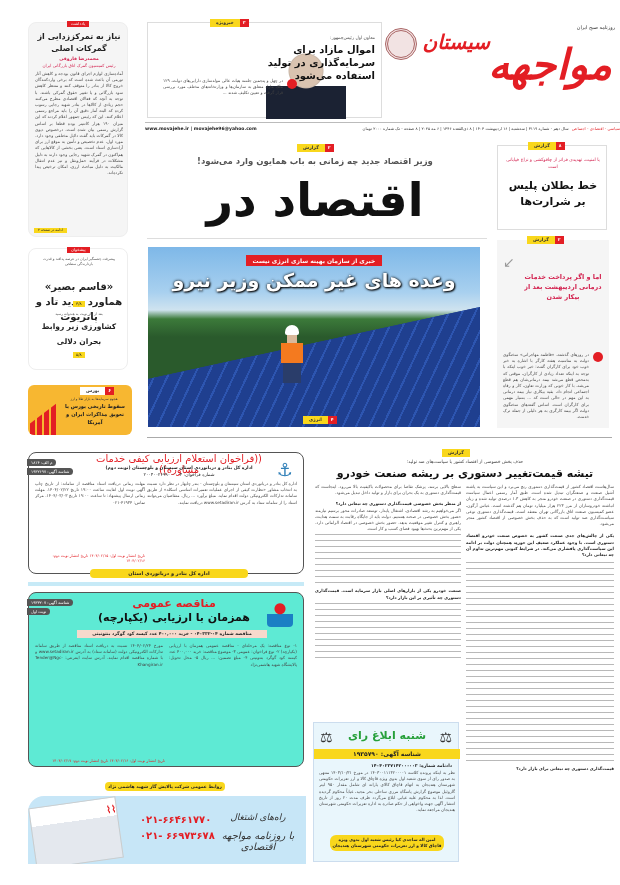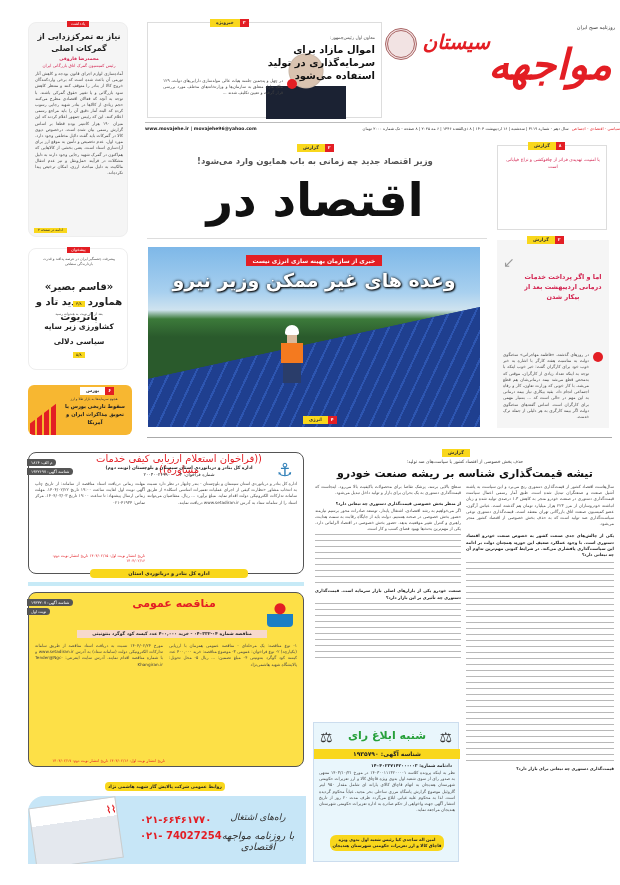--- a/index.html
+++ b/index.html
@@ -106,6 +106,7 @@
     <span class="y">گزارش</span>
   </div>
   <div class="abs center pink" style="left:8px;top:10px;width:94px;font-size:4.5px;line-height:7px;">با امنیت، تهدیدی فراتر از چاقوکشی و نزاع خیابانی است</div>
+  <div class="abs center" style="left:4px;top:32px;width:102px;font-size:11px;font-weight:bold;line-height:16px;color:#111;">خط بطلان پلیس بر شرارت‌ها</div>
 </div>
 
 <div class="abs" style="left:497px;top:240px;width:112px;height:188px;background:#f5f5f5;">

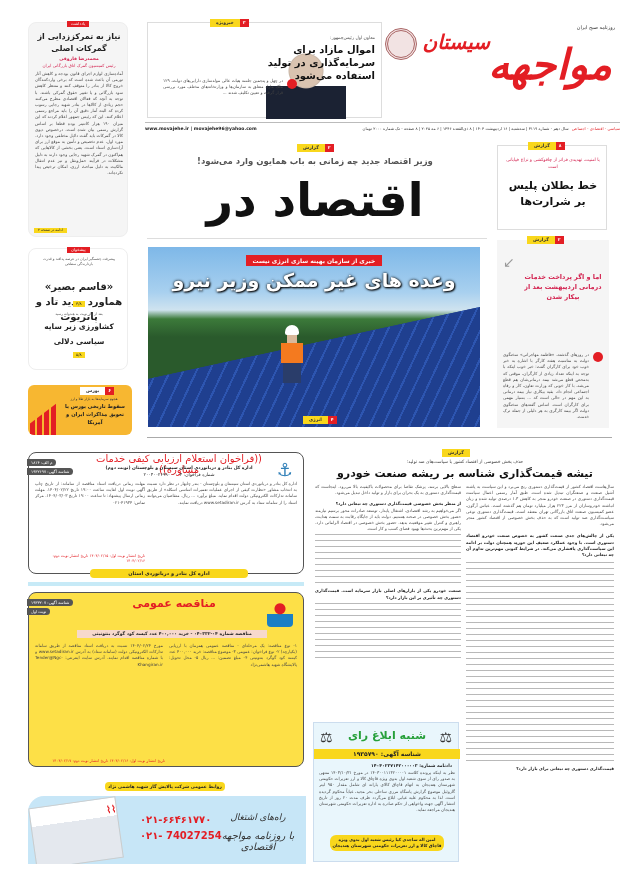--- a/index.html
+++ b/index.html
@@ -62,7 +62,7 @@
   <div class="abs center" style="left:2px;top:30px;width:96px;font-size:10px;font-weight:bold;line-height:15px;color:#222;">«قاسم بصیر» هماورد جدید تاد و پاتریوت</div>
   <div class="abs" style="left:44px;top:52px;background:#f9d71c;font-size:4px;padding:0 3px;height:6px;line-height:6px;">۳/۸</div>
   <div class="abs center" style="left:12px;top:63px;width:76px;font-size:3.6px;color:#555;">بعد از پیاز نوبت به هندوانه رسید</div>
-  <div class="abs center" style="left:2px;top:70px;width:96px;font-size:7.5px;font-weight:bold;line-height:15px;color:#222;">کشاورزی زیر سایه سیاسی دلالی</div>
+  <div class="abs center" style="left:2px;top:70px;width:96px;font-size:7.5px;font-weight:bold;line-height:15px;color:#222;">کشاورزی زیر روابط بحران دلالی</div>
   <div class="abs" style="left:44px;top:103px;background:#f9d71c;font-size:4px;padding:0 3px;height:6px;line-height:6px;">۵/۸</div>
 </div>
 

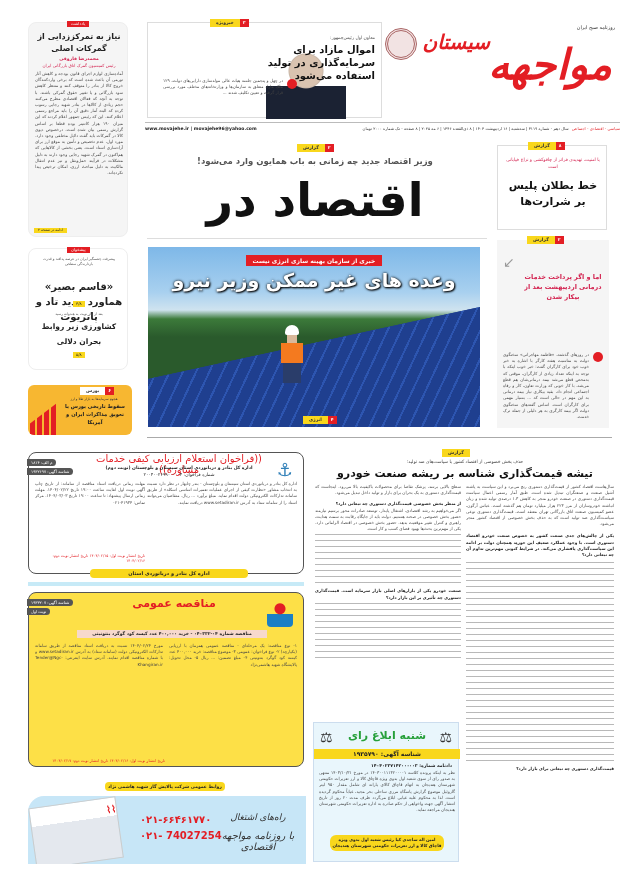--- a/index.html
+++ b/index.html
@@ -126,7 +126,7 @@
   <span class="y">گزارش</span>
 </div>
 <div class="abs center" style="left:315px;top:459px;width:300px;font-size:4.5px;color:#444;">حذف بخش خصوصی از اقتصاد کشور با سیاست‌های ضد تولید؛</div>
-<div class="abs center" style="left:315px;top:466px;width:300px;font-size:11px;font-weight:bold;color:#111;line-height:15px;">تیشه قیمت‌گذاری شناسه بر ریشه صنعت خودرو</div>
+<div class="abs center" style="left:315px;top:466px;width:300px;font-size:11px;font-weight:bold;color:#111;line-height:15px;">تیشه قیمت‌تغییر دستوری بر ریشه صنعت خودرو</div>
 
 <div class="abs txt" style="left:466px;top:484px;width:148px;height:400px;overflow:hidden;">
   <p>سال‌هاست اقتصاد کشور از قیمت‌گذاری دستوری رنج می‌برد و این سیاست به پاشنه آشیل صنعت و صنعتگران تبدیل شده است. طبق آمار رسمی اعمال سیاست قیمت‌گذاری دستوری در صنعت خودرو منجر به کاهش ۱.۳ درصدی تولید شده و زیان انباشته خودروسازان از مرز ۲۲۳ هزار میلیارد تومان هم گذشته است. عباس آرگون، عضو کمیسیون صنعت اتاق بازرگانی تهران معتقد است، قیمت‌گذاری دستوری نوعی سیاست‌گذاری ضد تولید است که به حذف بخش خصوصی از اقتصاد کشور منجر می‌شود.</p>

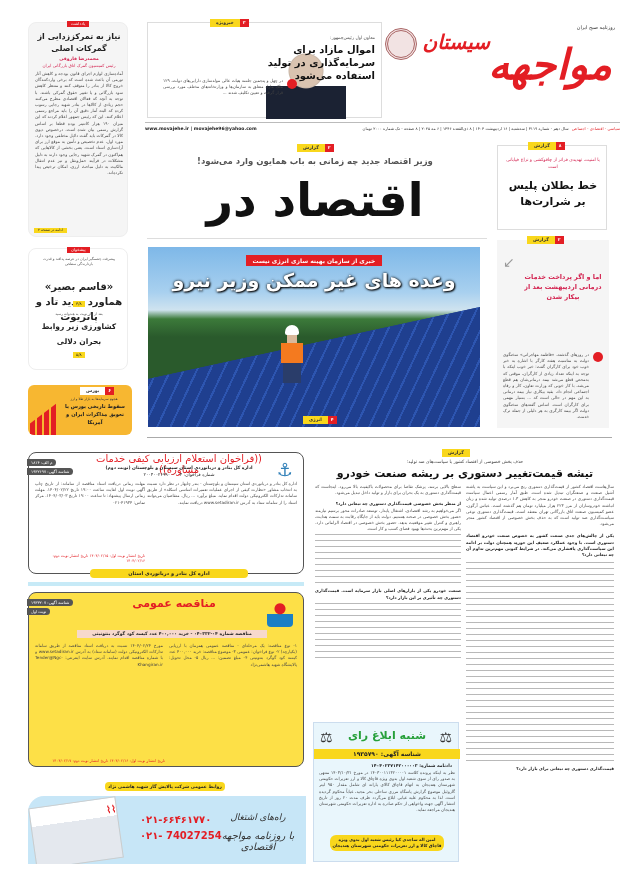--- a/index.html
+++ b/index.html
@@ -167,7 +167,7 @@
 <div class="abs center" style="left:90px;top:569px;width:158px;background:#f9d71c;font-size:5px;font-weight:bold;height:9px;line-height:9px;border-radius:4px;">اداره کل بنادر و دریانوردی استان</div>
 <div class="abs" style="left:28px;top:582px;width:276px;height:4px;background:#c7eaf7;"></div>
 
-<div class="abs" style="left:28px;top:592px;width:276px;height:175px;border:1px solid #555;border-radius:8px;background:#fde047;">
+<div class="abs" style="left:28px;top:592px;width:276px;height:175px;border:1px solid #555;border-radius:8px;background:#5eead4;">
   <div class="abs" style="right:10px;top:8px;width:26px;height:26px;background:radial-gradient(circle at 50% 30%,#e31e24 0 5px,transparent 6px),linear-gradient(to bottom,transparent 50%,#1b7fc4 50%);border-radius:4px;"></div>
   <div class="abs center red" style="left:60px;top:4px;width:170px;font-size:11px;font-weight:bold;">مناقصه عمومی</div>
   <div class="abs center" style="left:48px;top:37px;width:190px;background:#f7d9cc;font-size:4.5px;font-weight:bold;height:8px;line-height:8px;">مناقصه شماره ۰۴-۰۴۰۳۳۲ - خرید ۴۰۰,۰۰۰ عدد کیسه کود گوگرد بنتونیتی</div>

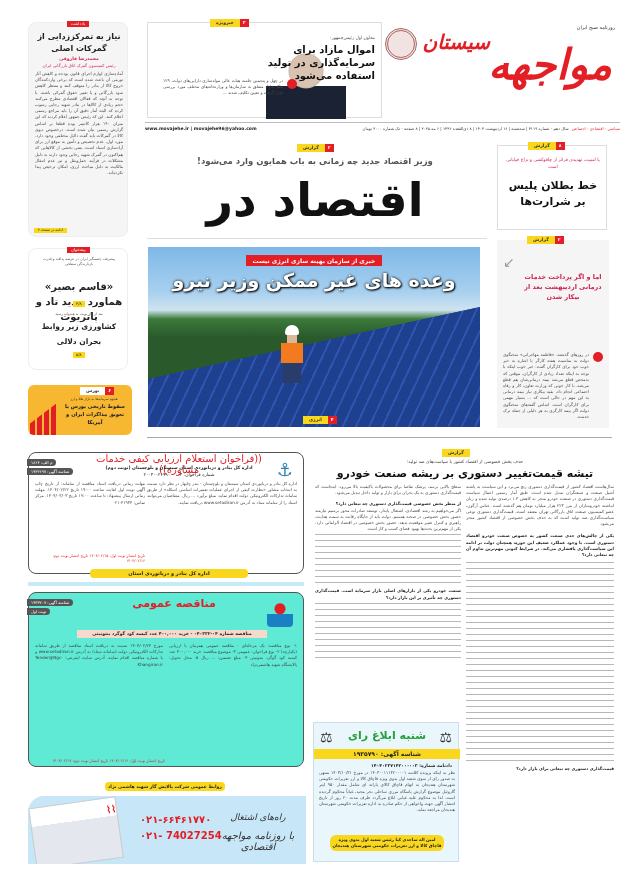--- a/index.html
+++ b/index.html
@@ -170,6 +170,7 @@
 <div class="abs" style="left:28px;top:592px;width:276px;height:175px;border:1px solid #555;border-radius:8px;background:#5eead4;">
   <div class="abs" style="right:10px;top:8px;width:26px;height:26px;background:radial-gradient(circle at 50% 30%,#e31e24 0 5px,transparent 6px),linear-gradient(to bottom,transparent 50%,#1b7fc4 50%);border-radius:4px;"></div>
   <div class="abs center red" style="left:60px;top:4px;width:170px;font-size:11px;font-weight:bold;">مناقصه عمومی</div>
+  <div class="abs center" style="left:60px;top:18px;width:170px;font-size:11px;font-weight:bold;color:#111;">همزمان با ارزیابی (یکپارچه)</div>
   <div class="abs center" style="left:48px;top:37px;width:190px;background:#f7d9cc;font-size:4.5px;font-weight:bold;height:8px;line-height:8px;">مناقصه شماره ۰۴-۰۴۰۳۳۲ - خرید ۴۰۰,۰۰۰ عدد کیسه کود گوگرد بنتونیتی</div>
   <div class="abs" style="left:-2px;top:6px;background:#555;color:#fff;font-size:4px;padding:0 4px;border-radius:0 4px 4px 0;height:7px;line-height:7px;">شناسه آگهی: ۱۹۳۳۲۰۷</div>
   <div class="abs" style="left:-2px;top:15px;background:#555;color:#fff;font-size:4px;padding:0 4px;border-radius:0 4px 4px 0;height:7px;line-height:7px;">نوبت اول</div>

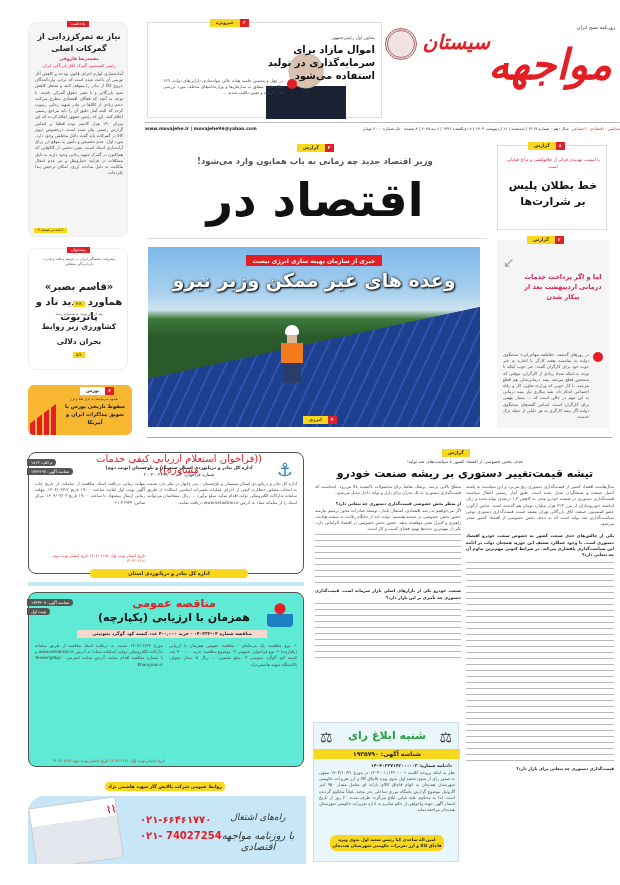--- a/index.html
+++ b/index.html
@@ -185,7 +185,7 @@
     <div style="margin:6px 0 0 30px;color:#e31e24;font-weight:bold;font-size:10px;">⌇⌇</div>
   </div>
   <div class="abs" style="left:112px;top:18px;font-size:10px;font-weight:bold;color:#e31e24;direction:ltr;">۰۲۱-۶۶۴۶۱۷۷۰</div>
-  <div class="abs" style="left:112px;top:34px;font-size:10px;font-weight:bold;color:#e31e24;direction:ltr;">۰۲۱- 74027254</div>
+  <div class="abs" style="left:112px;top:34px;font-size:10px;font-weight:bold;color:#e31e24;direction:ltr;">۰۲۱- ۶۶۹۷۳۶۷۸</div>
   <div class="abs center" style="right:8px;top:16px;width:80px;font-family:'DejaVu Serif',serif;font-size:9px;font-style:italic;color:#333;">راه‌های اشتغال</div>
   <div class="abs center" style="right:8px;top:34px;width:80px;font-family:'DejaVu Serif',serif;font-size:10px;font-style:italic;color:#333;">با روزنامه مواجهه اقتصادی</div>
 </div>

